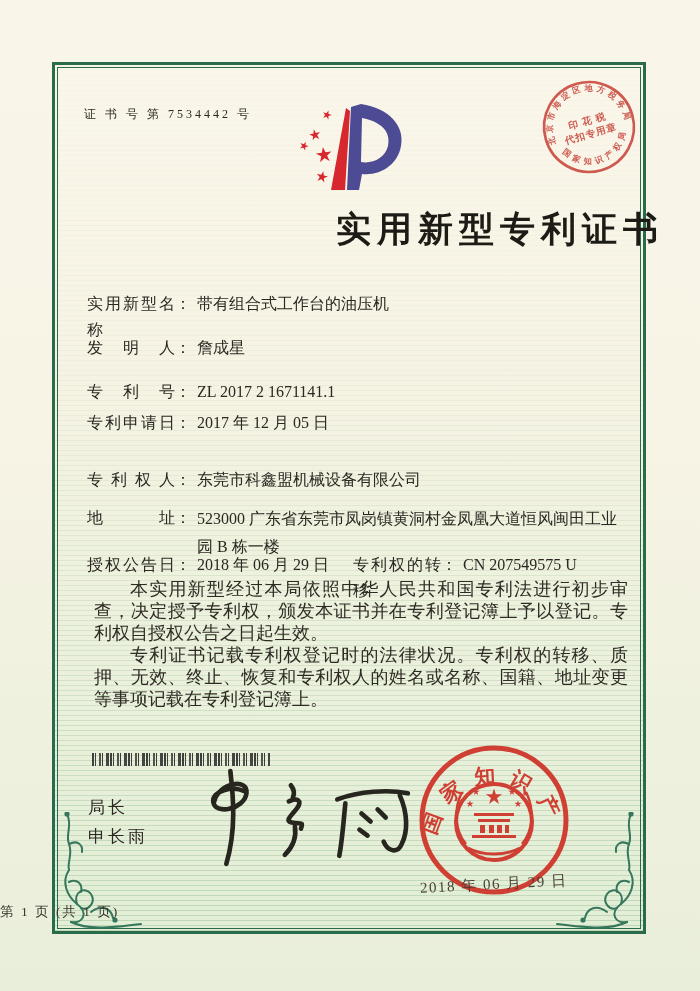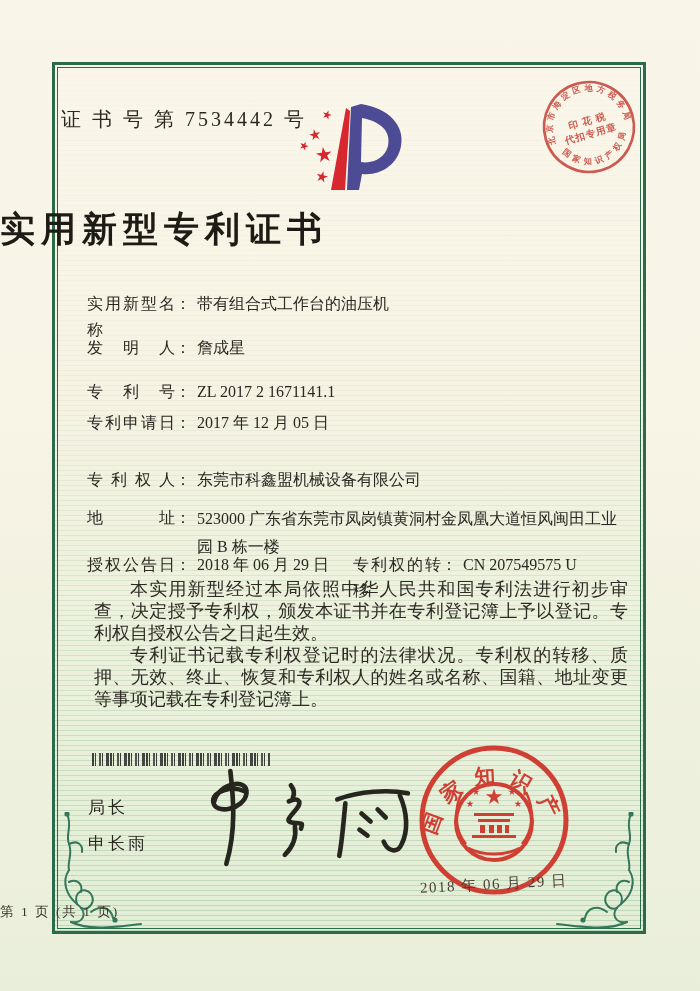--- a/index.html
+++ b/index.html
@@ -22,7 +22,7 @@
                  border:3px solid #2a6b4c; }
   .frame-inner { position:absolute; inset:2px; border:1px solid #2a6b4c; }
 
-  .cert-no { position:absolute; left:61px; top:106px; font-size:20px; letter-spacing:3px; color:#2b2820; }
+  .cert-no { position:absolute; left:84px; top:106px; font-size:12px; letter-spacing:3px; color:#2b2820; }
 
   .logo { position:absolute; left:293px; top:102px; width:112px; height:98px; }
 

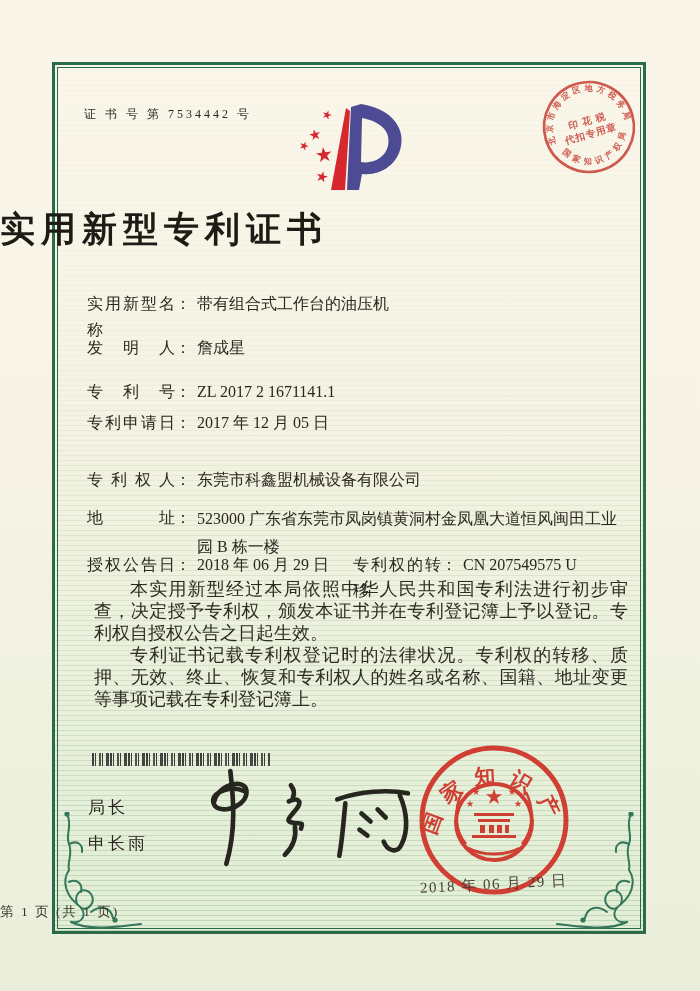--- a/index.html
+++ b/index.html
@@ -29,7 +29,7 @@
   .tax-stamp { position:absolute; left:540px; top:78px; width:98px; height:98px;
                transform:rotate(-16deg); opacity:.88; }
 
-  .title { position:absolute; left:0; top:206px; width:664px; text-align:left;
+  .title { position:absolute; left:0; top:206px; width:664px; text-align:right;
            font-size:35px; font-weight:bold; letter-spacing:6px; color:#1d1b15; }
 
   .frow { position:absolute; left:87px; width:540px; font-size:16px; color:#2b2822; line-height:26px; }

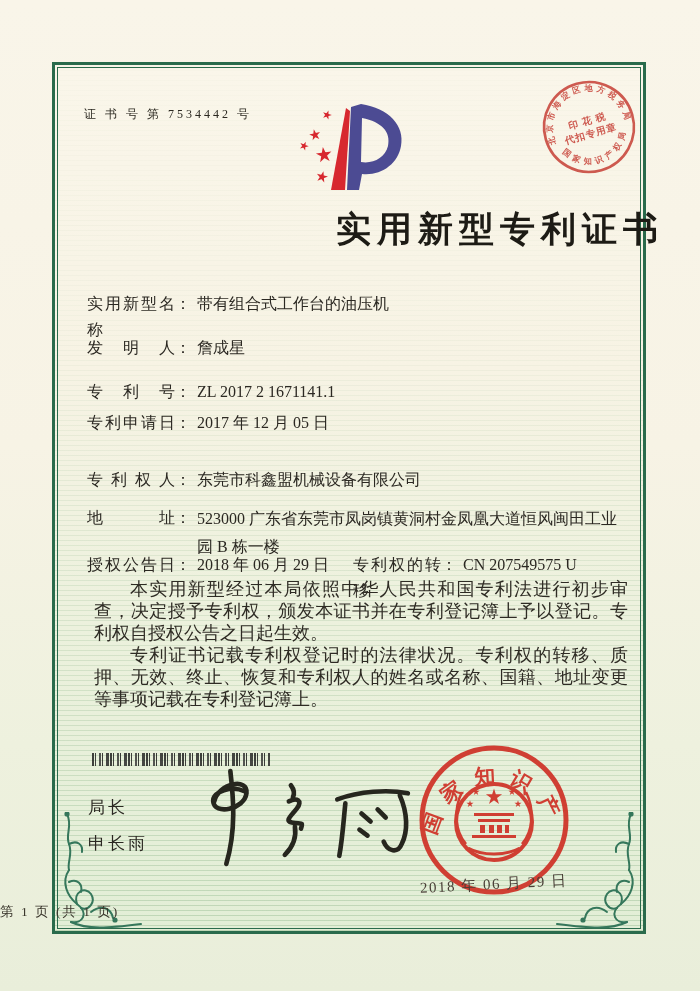--- a/index.html
+++ b/index.html
@@ -52,7 +52,7 @@
         #222 14px 17px, transparent 17px 18px); }
 
   .signoff { position:absolute; left:88px; top:796px; font-size:17px; letter-spacing:3px; color:#2b2822; }
-  .signoff div { margin-bottom:13px; }
+  .signoff div { margin-bottom:6px; }
 
   .signature { position:absolute; left:190px; top:763px; width:232px; height:106px; }
 

